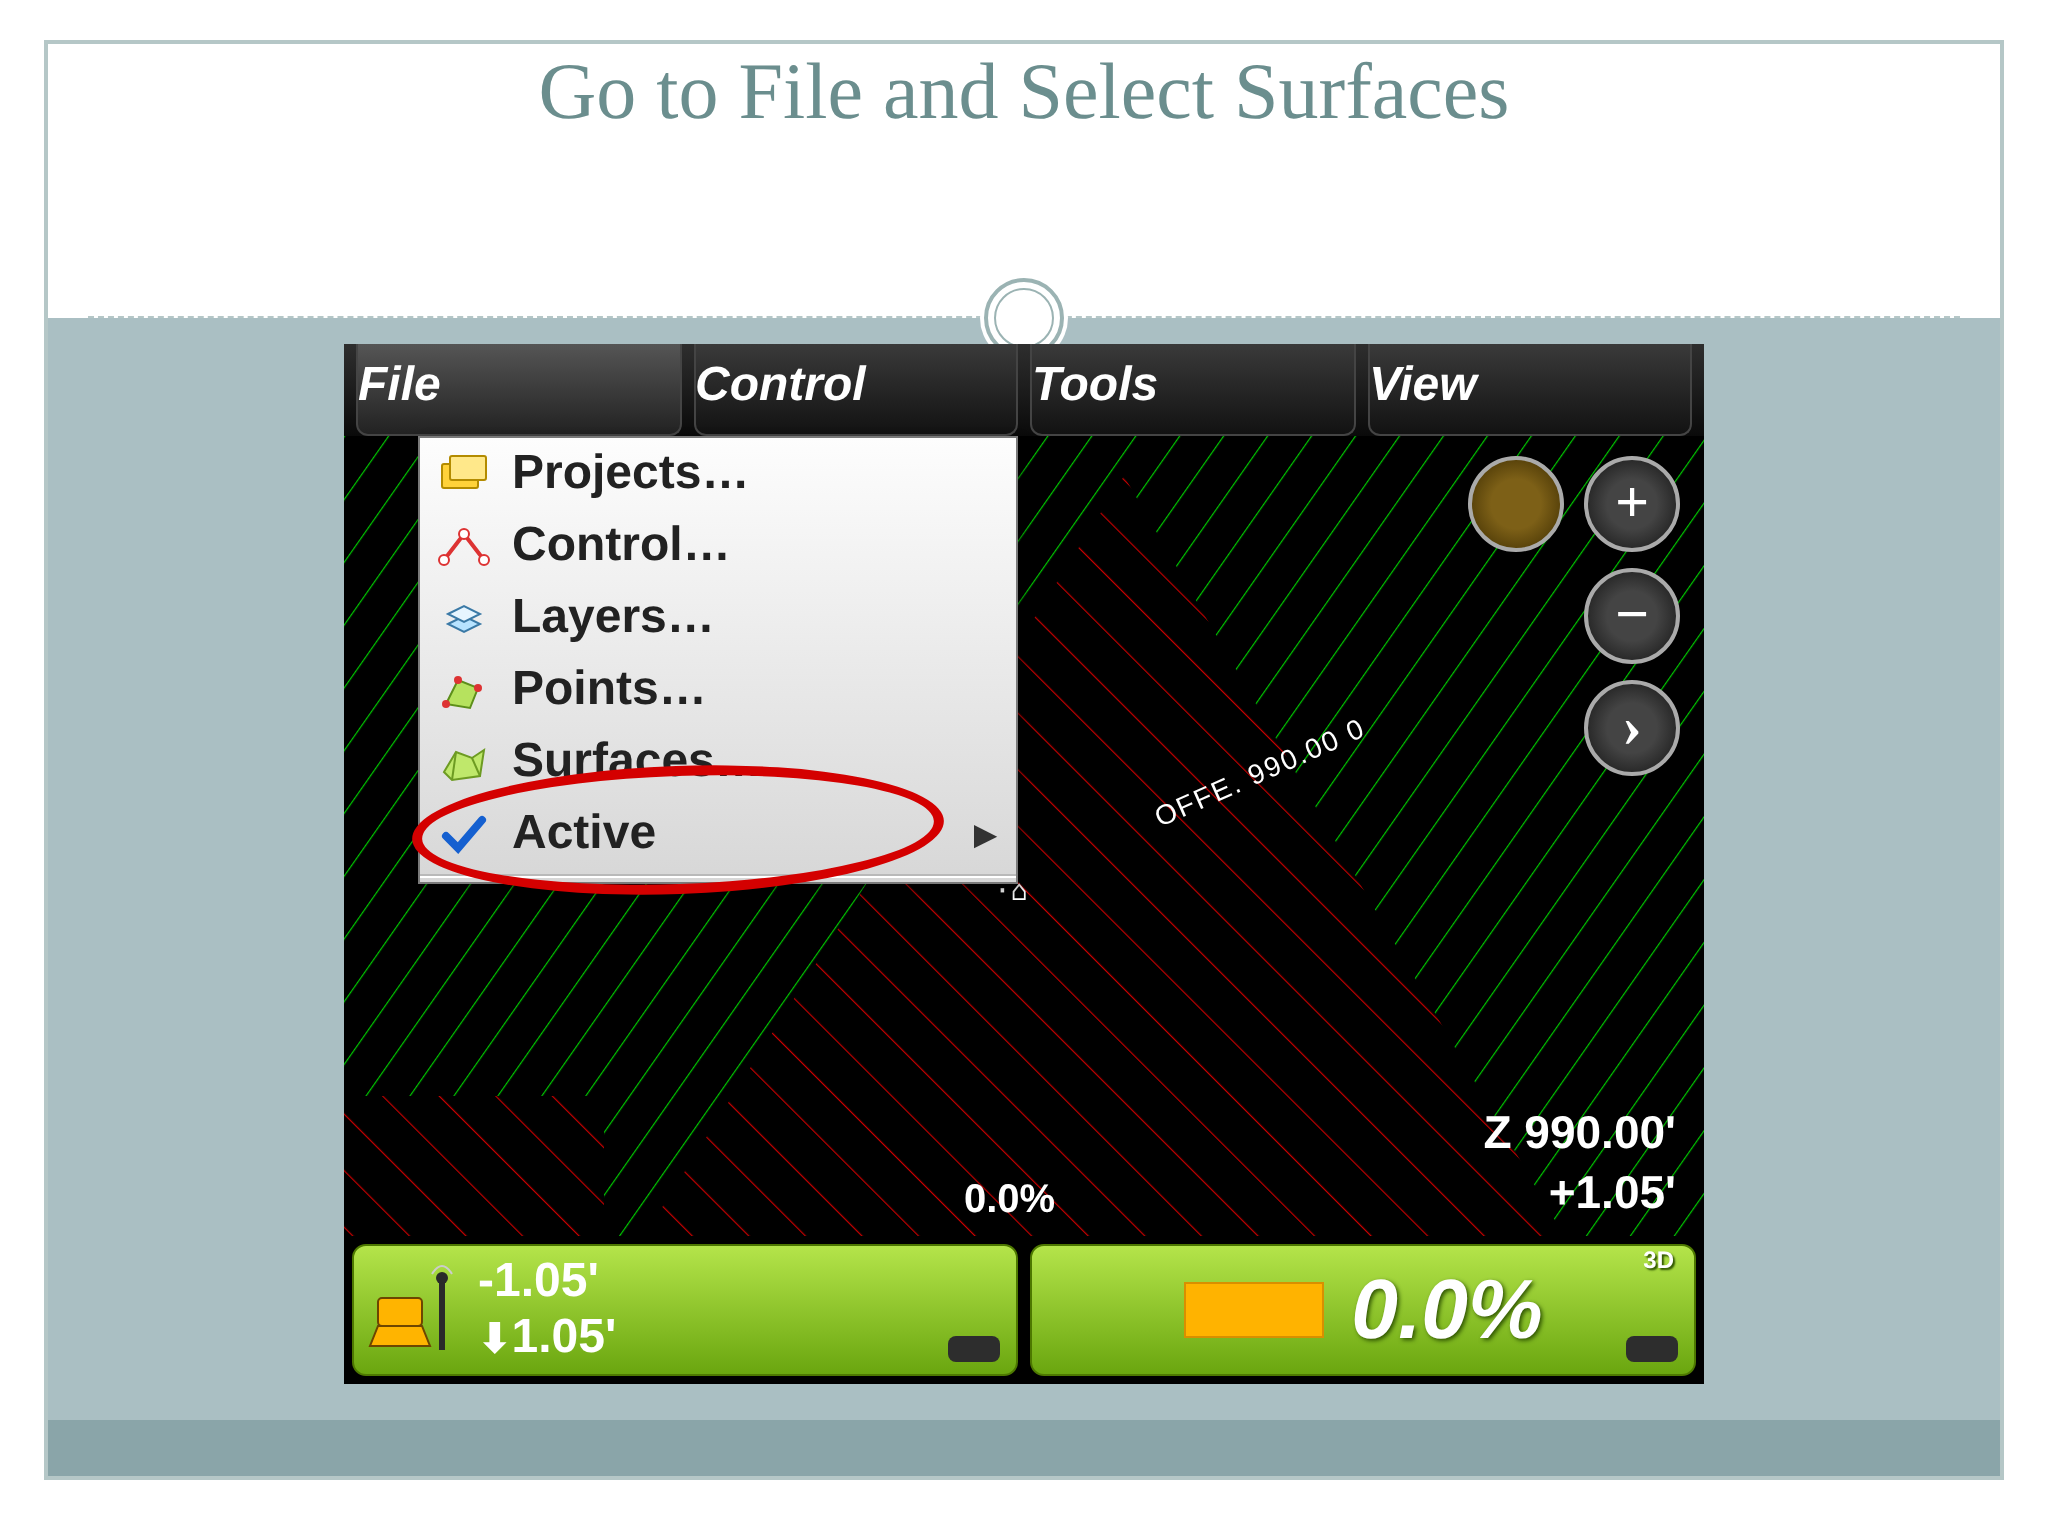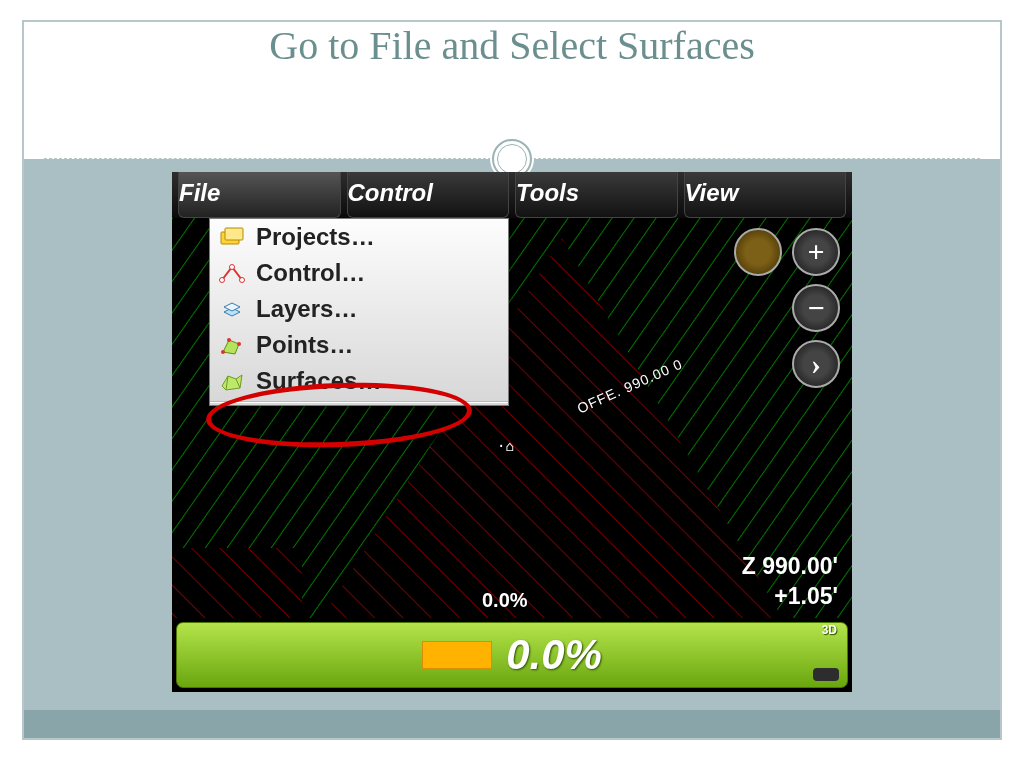--- a/index.html
+++ b/index.html
@@ -392,6 +392,15 @@
         </span>
         <span>Surfaces…</span>
       </div>
+      <div class="dd-item">
+        <span class="dd-icon">
+          <svg width="26" height="22" viewBox="0 0 26 22">
+              <polyline points="4,12 10,18 22,4" fill="none" stroke="#1560d0" stroke-width="4" stroke-linecap="round"></polyline>
+            </svg>
+        </span>
+        <span>Active</span>
+        <span class="sub">▶</span>
+      </div>
       <div class="dd-sep"></div>
 
       <div class="red-ellipse"></div>

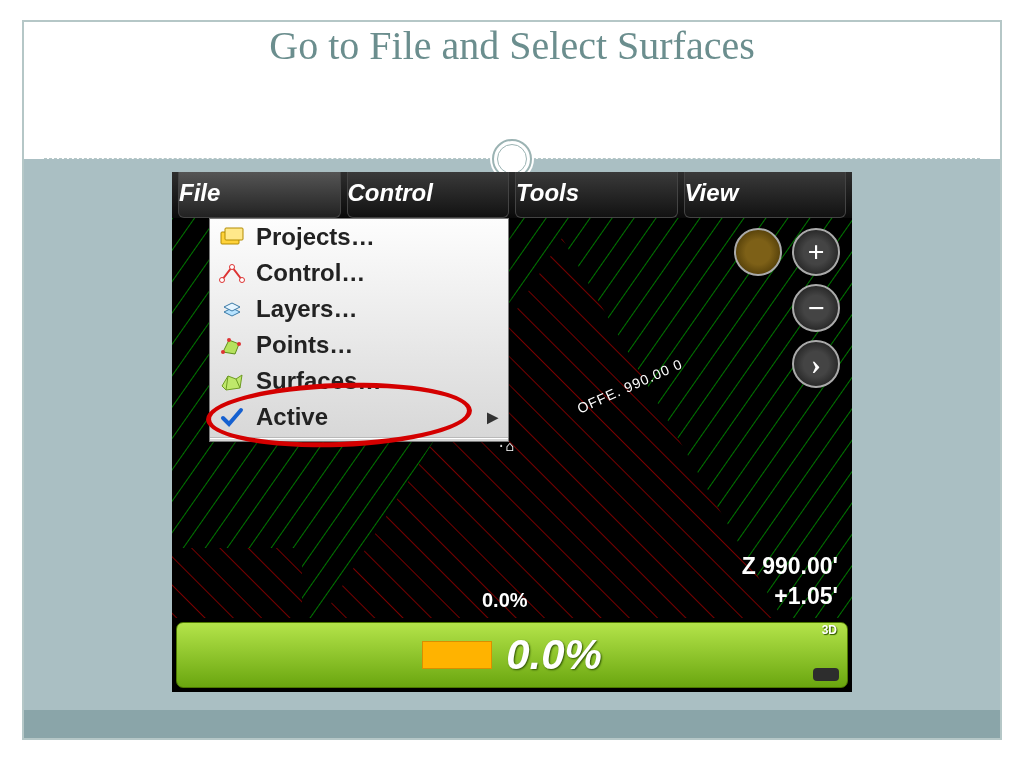--- a/index.html
+++ b/index.html
@@ -407,6 +407,22 @@
     </div>
 
     <div class="status">
+      <div class="panel panel-left">
+        <div class="pl-icons">
+          <svg width="50" height="52" viewBox="0 0 50 52">
+            <rect x="6" y="20" width="22" height="14" rx="2" fill="#ffb400" stroke="#6d4600"></rect>
+            <polygon points="6,34 28,34 32,44 2,44" fill="#ffb400" stroke="#6d4600"></polygon>
+            <line x1="38" y1="10" x2="38" y2="46" stroke="#2a2a2a" stroke-width="3"></line>
+            <circle cx="38" cy="10" r="3" fill="#2a2a2a"></circle>
+            <path d="M33 8 Q38 0 43 8" fill="none" stroke="#ccc"></path>
+          </svg>
+        </div>
+        <div class="pl-text">
+          <div>-1.05'</div>
+          <div><span class="arrow">⬇</span><span>1.05'</span></div>
+        </div>
+        <div class="tiny-btn"></div>
+      </div>
       <div class="panel panel-right">
         <div class="pr-bar"></div>
         <div class="pr-val">0.0%</div>

